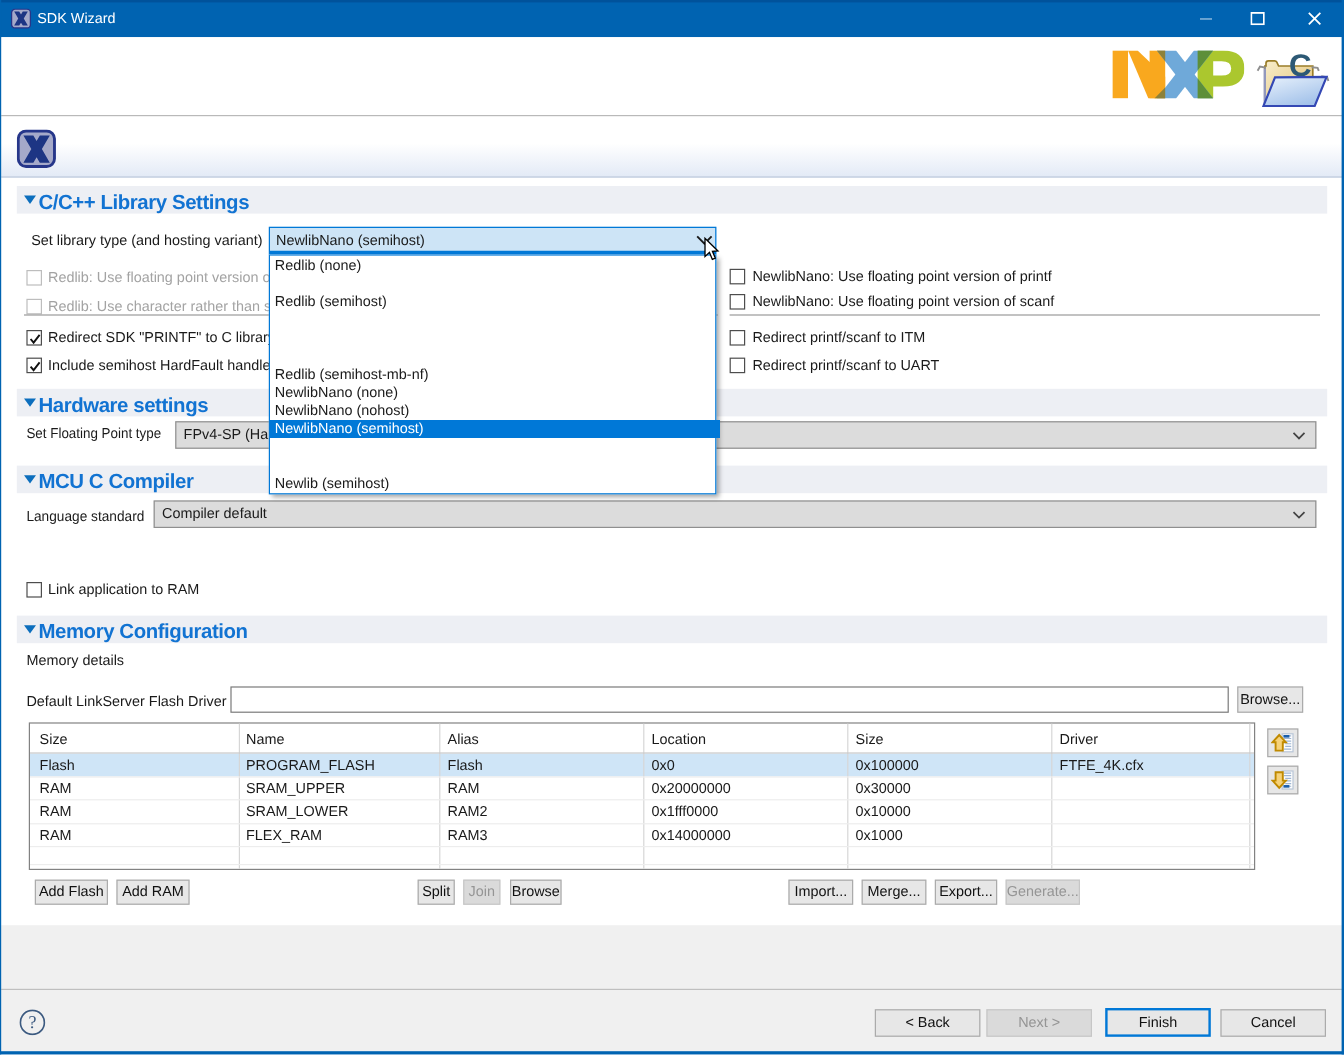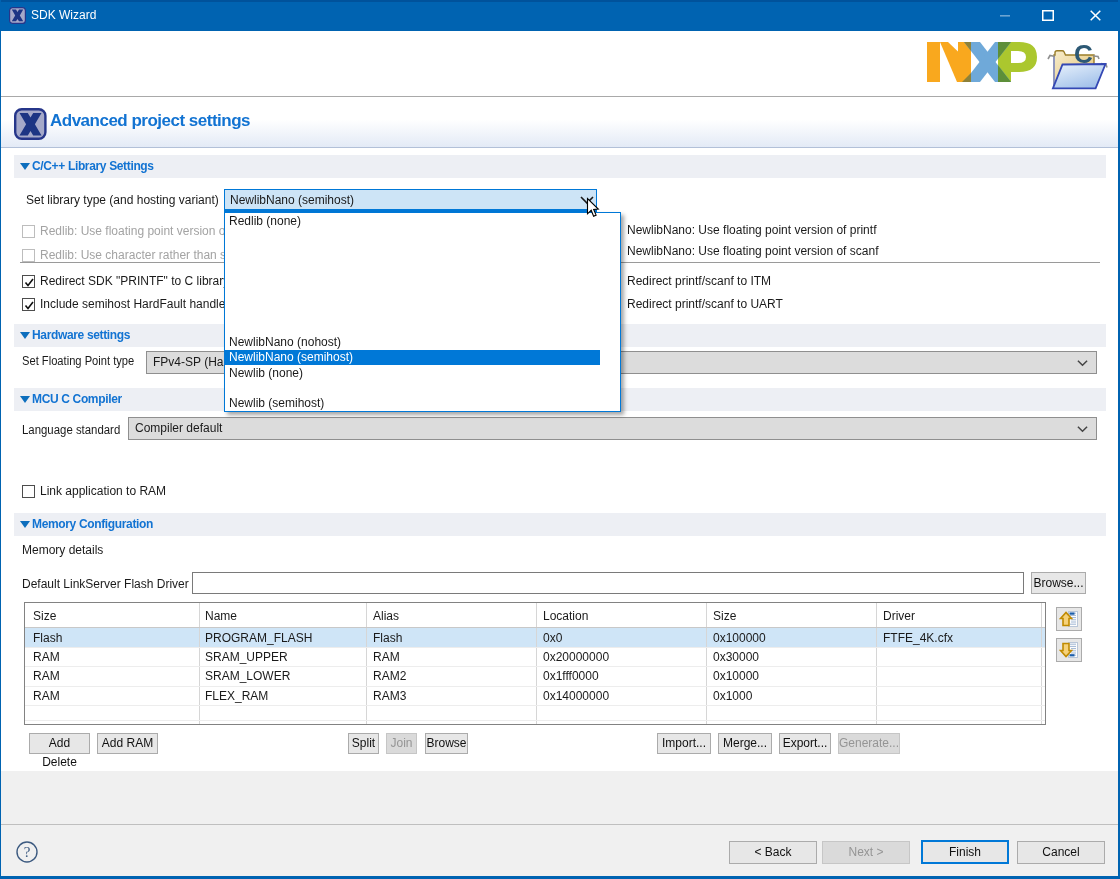--- a/index.html
+++ b/index.html
@@ -114,7 +114,6 @@
       <rect x="1.2" y="1.2" width="30.2" height="29.6" rx="6.5" fill="#a5a9c9" stroke="#26368a" stroke-width="2.4"></rect>
       <path d="M5.5 5 L13.8 5 L16.5 9.6 L19.2 5 L27.5 5 L20.9 16.2 L27.5 27.6 L19.2 27.6 L16.5 23 L13.8 27.6 L5.5 27.6 L12.1 16.2 Z" fill="#1d3584"></path>
     </svg>
-    <span class="t">Advanced project settings</span>
   </div>
 
   <div class="abs bar" style="top:155px">

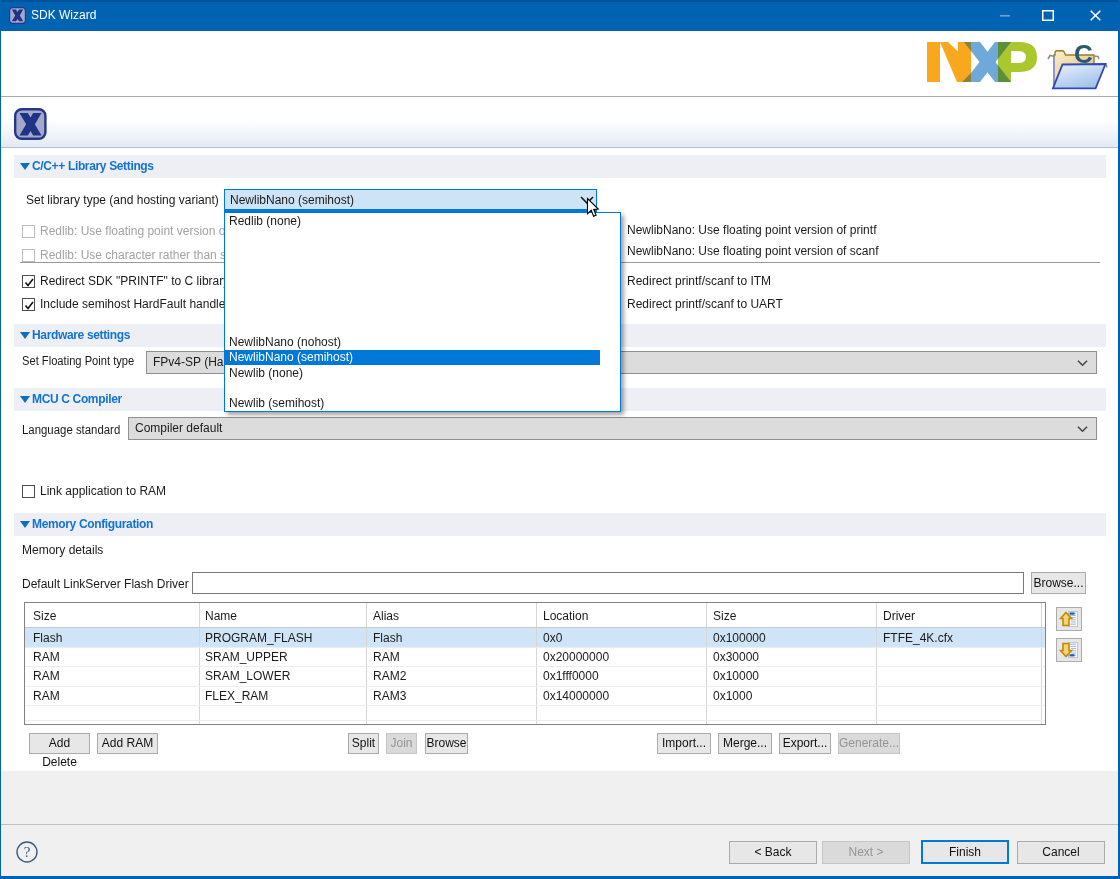--- a/index.html
+++ b/index.html
@@ -21,7 +21,7 @@
   
   .bar{left:14px;width:1092px;height:23px;background:#edeff4;}
   .bar .tri{position:absolute;left:6px;top:8px;width:0;height:0;border-left:5px solid transparent;border-right:5px solid transparent;border-top:7px solid #0c6ebd;}
-  .bar .bt{position:absolute;left:18px;top:4px;font-weight:bold;font-size:12px;color:#1273d2;letter-spacing:-0.35px;}
+  .bar .bt{position:absolute;left:18px;top:4px;font-weight:bold;font-size:17px;color:#1273d2;letter-spacing:-0.35px;}
   .lbl{white-space:nowrap;}
   .dis{color:#a3a3a3;}
   

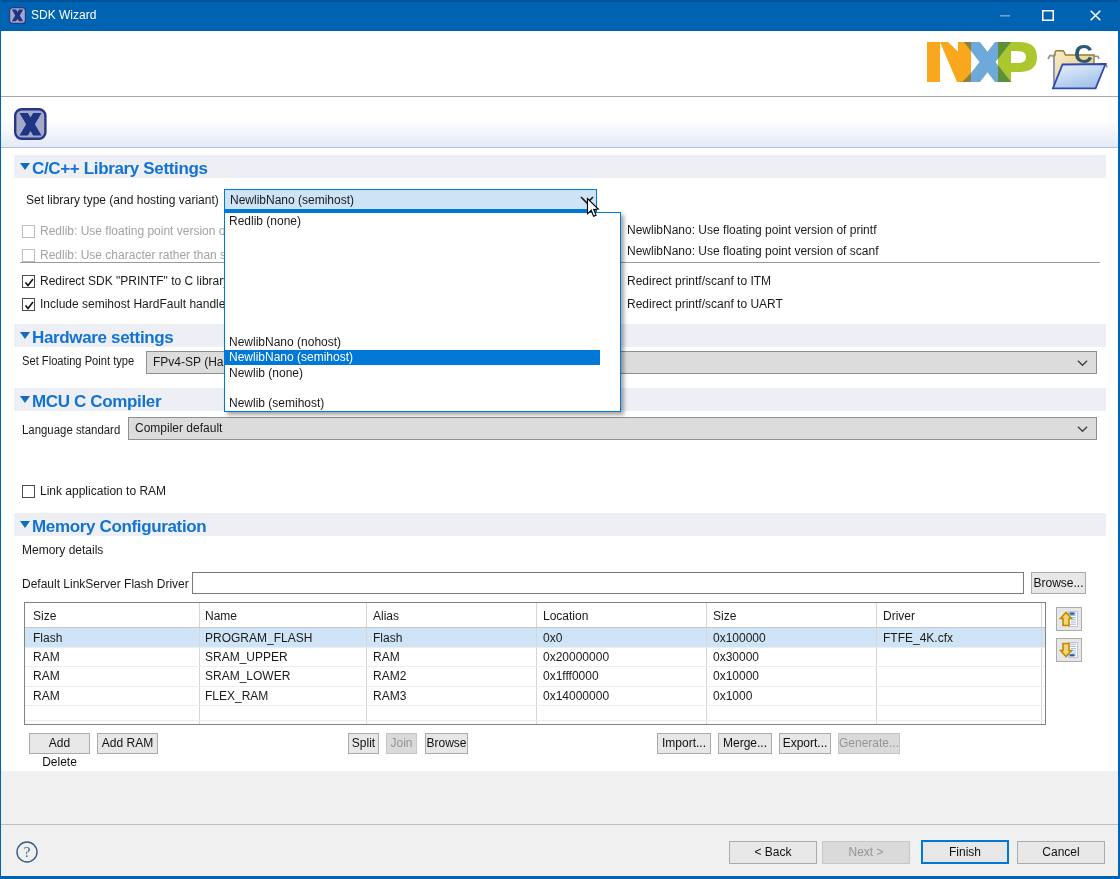--- a/index.html
+++ b/index.html
@@ -47,7 +47,7 @@
   
   #ddwrap{left:224px;top:189px;width:373px;z-index:30;}
   #ddhead{position:absolute;left:0;top:0;width:371px;height:19px;background:#cde4f6;border:1px solid #0078d7;border-bottom:3px solid #0078d7;}
-  #ddlist{position:absolute;left:0;top:23px;width:371px;height:198px;background:#fff;border:1px solid #0078d7;box-shadow:3px 3px 4px rgba(0,0,0,0.35);padding-left:24px;}
+  #ddlist{position:absolute;left:0;top:23px;width:371px;height:198px;background:#fff;border:1px solid #0078d7;box-shadow:3px 3px 4px rgba(0,0,0,0.35);}
   .dditem{position:absolute;left:1px;width:360px;height:15px;padding-left:3px;padding-top:0px;line-height:15px;white-space:nowrap;}
   .ddsel{background:#0078d7;color:#fff;left:0px;width:371px;padding-left:4px;}
 </style>

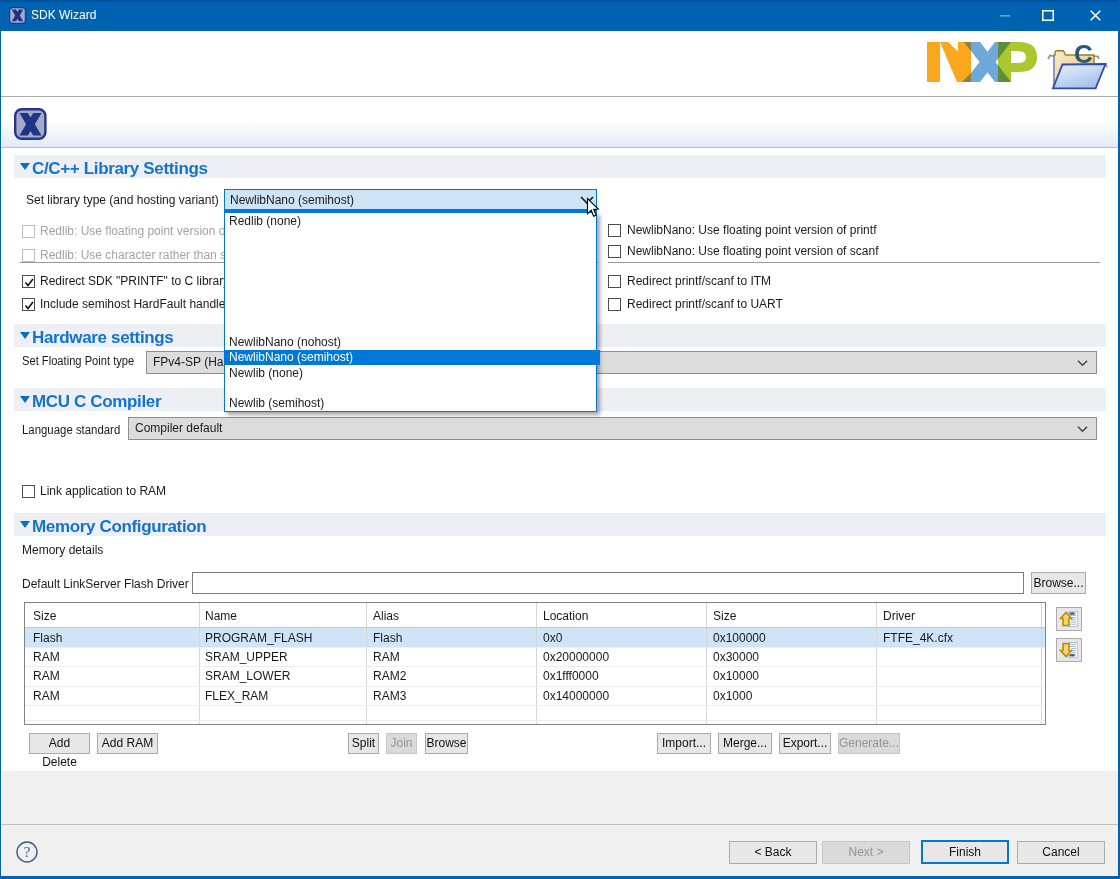--- a/index.html
+++ b/index.html
@@ -279,6 +279,7 @@
       </div>
     <div id="ddlist">
       <div class="dditem" style="top:1px">Redlib (none)</div>
+      <div class="dditem" style="top:31px">Redlib (semihost)</div>
       <div class="dditem" style="top:122px">NewlibNano (nohost)</div>
       <div class="dditem ddsel" style="top:137px">NewlibNano (semihost)</div>
       <div class="dditem" style="top:153px">Newlib (none)</div>

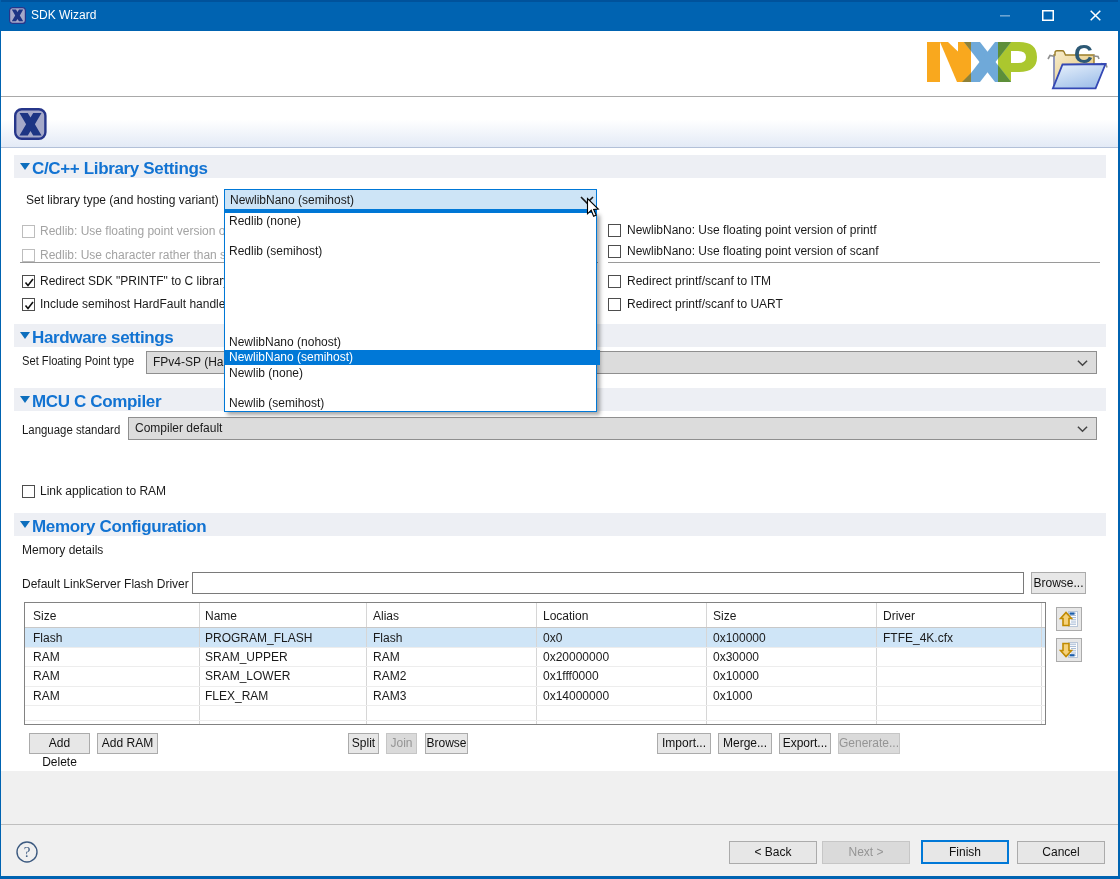--- a/index.html
+++ b/index.html
@@ -280,6 +280,7 @@
     <div id="ddlist">
       <div class="dditem" style="top:1px">Redlib (none)</div>
       <div class="dditem" style="top:31px">Redlib (semihost)</div>
+      <div class="dditem" style="top:92px">Redlib (semihost-mb-nf)</div>
       <div class="dditem" style="top:122px">NewlibNano (nohost)</div>
       <div class="dditem ddsel" style="top:137px">NewlibNano (semihost)</div>
       <div class="dditem" style="top:153px">Newlib (none)</div>

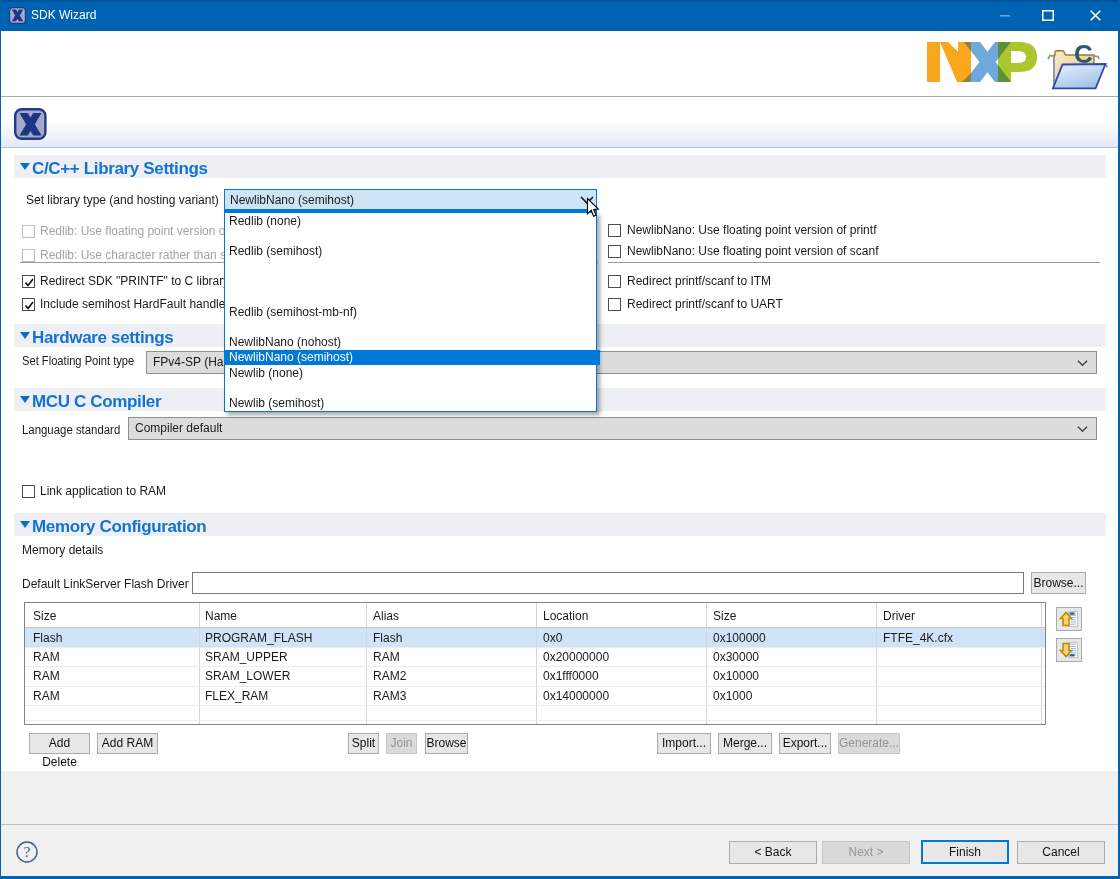--- a/index.html
+++ b/index.html
@@ -281,6 +281,7 @@
       <div class="dditem" style="top:1px">Redlib (none)</div>
       <div class="dditem" style="top:31px">Redlib (semihost)</div>
       <div class="dditem" style="top:92px">Redlib (semihost-mb-nf)</div>
+      <div class="dditem" style="top:107px">NewlibNano (none)</div>
       <div class="dditem" style="top:122px">NewlibNano (nohost)</div>
       <div class="dditem ddsel" style="top:137px">NewlibNano (semihost)</div>
       <div class="dditem" style="top:153px">Newlib (none)</div>

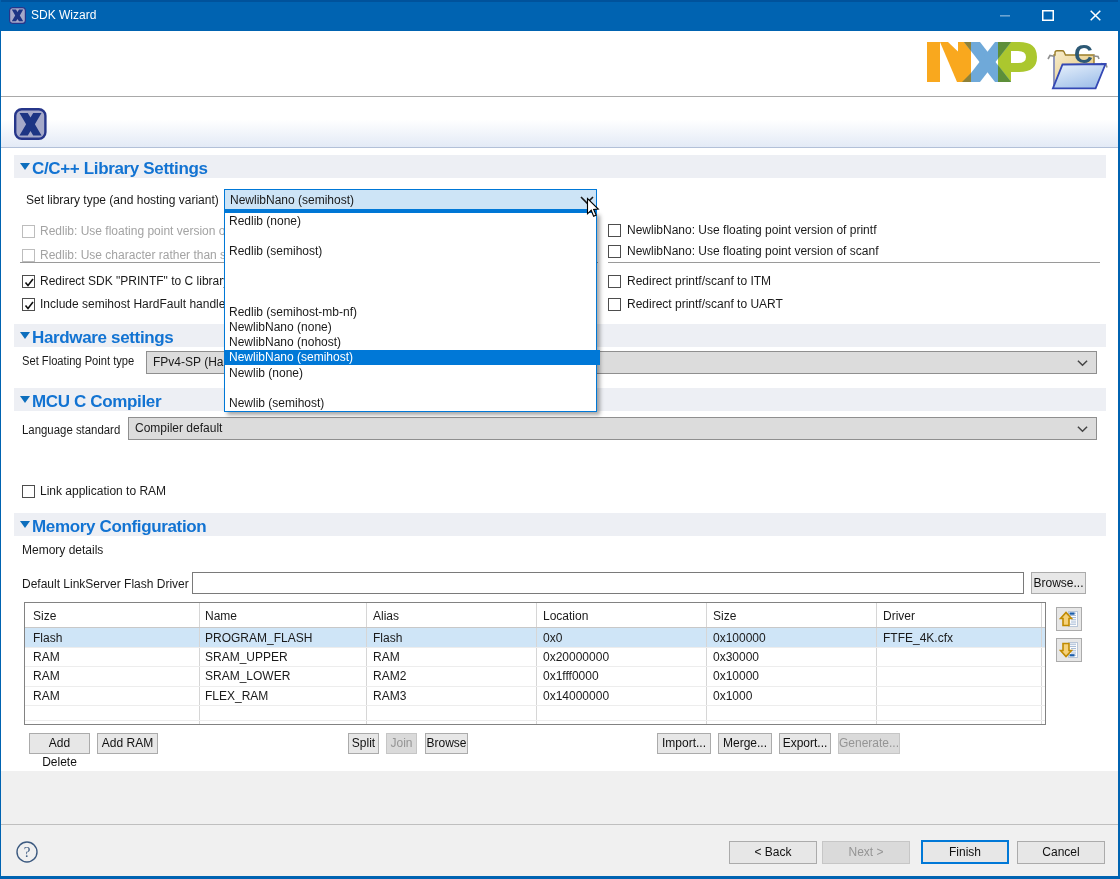--- a/index.html
+++ b/index.html
@@ -284,7 +284,6 @@
       <div class="dditem" style="top:107px">NewlibNano (none)</div>
       <div class="dditem" style="top:122px">NewlibNano (nohost)</div>
       <div class="dditem ddsel" style="top:137px">NewlibNano (semihost)</div>
-      <div class="dditem" style="top:153px">Newlib (none)</div>
       <div class="dditem" style="top:183px">Newlib (semihost)</div>
     </div>
   </div>

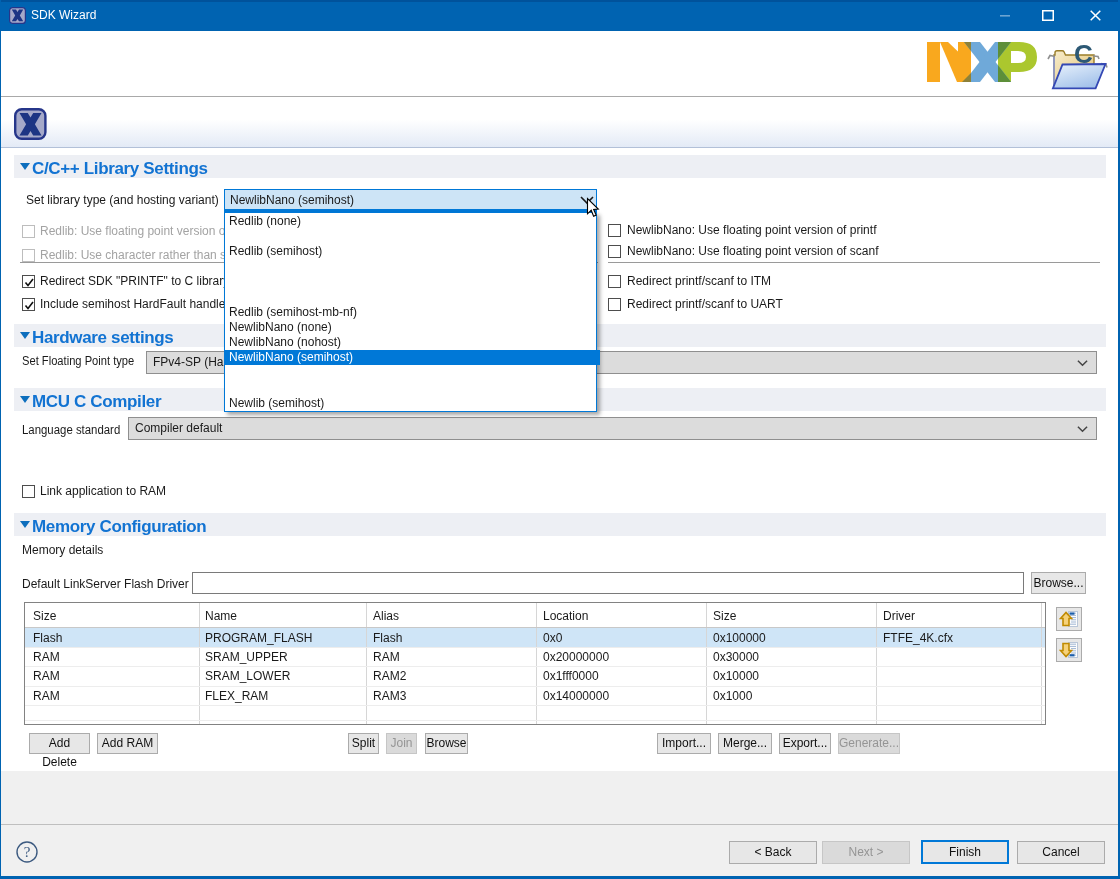--- a/index.html
+++ b/index.html
@@ -252,7 +252,7 @@
     </svg>
   </div>
 
-  <div class="btn" style="left:29px;top:733px;width:59px;height:19px;line-height:19px">Add Delete</div>
+  <div class="btn" style="left:29px;top:733px;width:59px;height:19px;line-height:19px">Add Flash</div>
   <div class="btn" style="left:97px;top:733px;width:59px;height:19px;line-height:19px">Add RAM</div>
   <div class="btn" style="left:348px;top:733px;width:29px;height:19px;line-height:19px">Split</div>
   <div class="btn disb" style="left:386px;top:733px;width:29px;height:19px;line-height:19px">Join</div>

